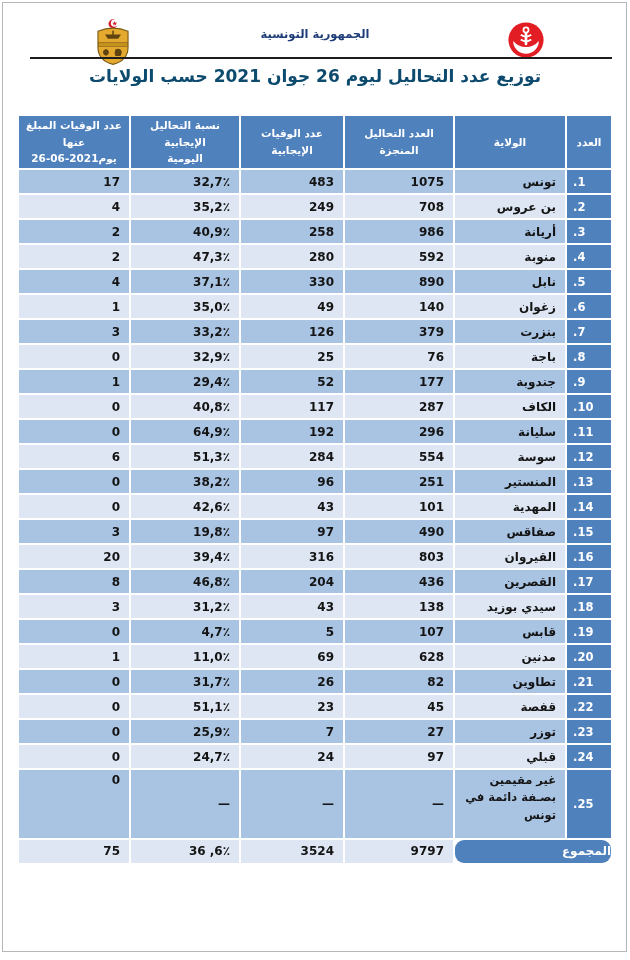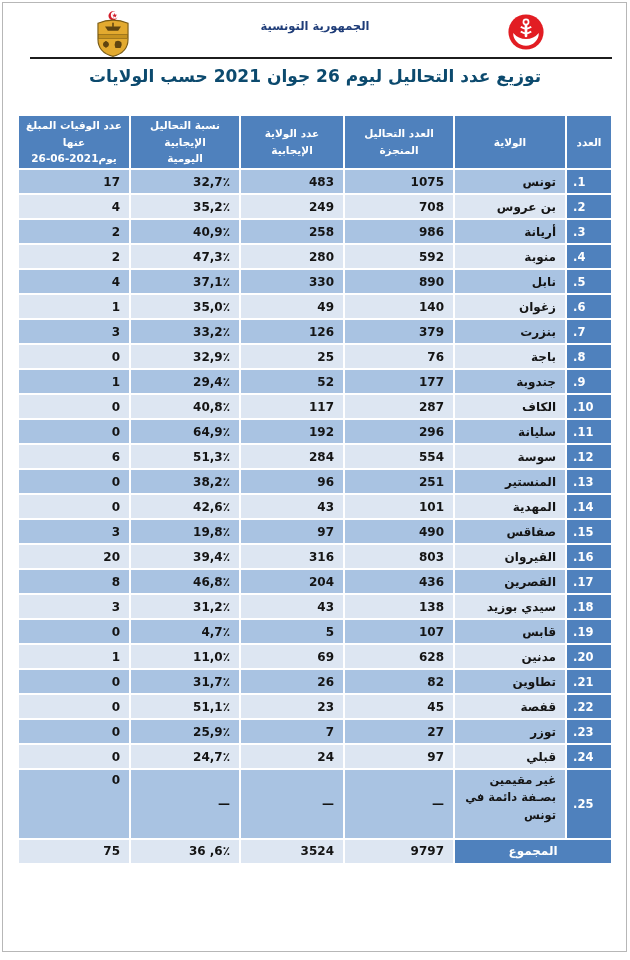--- a/index.html
+++ b/index.html
@@ -9,7 +9,7 @@
   .page-frame{position:absolute;left:2px;top:2px;width:625px;height:950px;
               border:1px solid #b7b7b7;background:#fff;}
   
-  .gov-header{position:absolute;left:0;top:0;width:100%;height:58px;}
+  .gov-header{position:absolute;left:0;top:8px;width:100%;height:58px;}
   .emblem{position:absolute;left:94px;top:10px;}
   .mlogo{position:absolute;left:507px;top:13px;}
   .gov-lines{position:absolute;left:0;top:16px;width:100%;text-align:center;

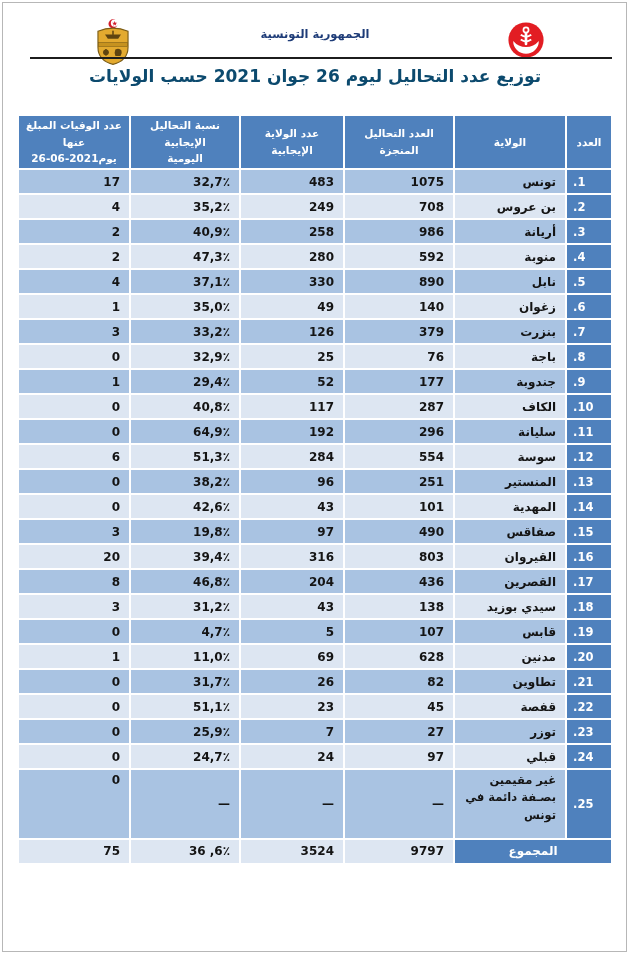--- a/index.html
+++ b/index.html
@@ -101,7 +101,7 @@
             <div>العدد التحاليل المنجزة</div>
           </th>
           <th>
-            <div>عدد الولاية</div>
+            <div>عدد الوفيات</div>
             <div>الإيجابية</div>
           </th>
           <th>

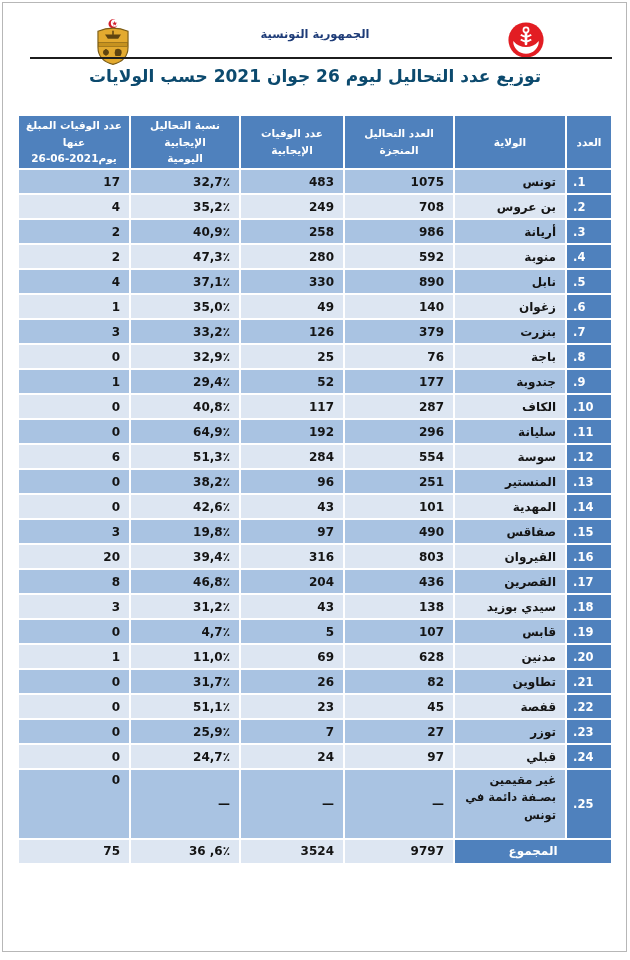--- a/index.html
+++ b/index.html
@@ -36,7 +36,7 @@
   tr.tall td.c-gov{font-size:11.5px;line-height:1.5;padding-top:2px;padding-bottom:14px;}
   tr.tall td.c-deaths{vertical-align:top;padding-top:3px;}
   tr.total td{height:23px;}
-  tr.total td.total-label{background:#4f81bd;color:#fff;text-align:center;font-size:12px;}
+  tr.total td.total-label{background:#4f81bd;color:#fff;text-align:right;font-size:12px;border-radius:9px;}
   tr.total td.c-num{background:#dde6f2;}
 </style>
 </head>

